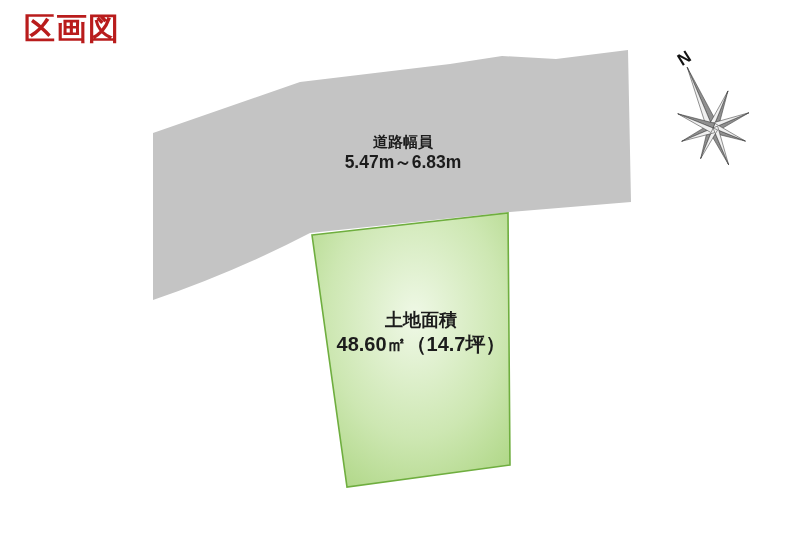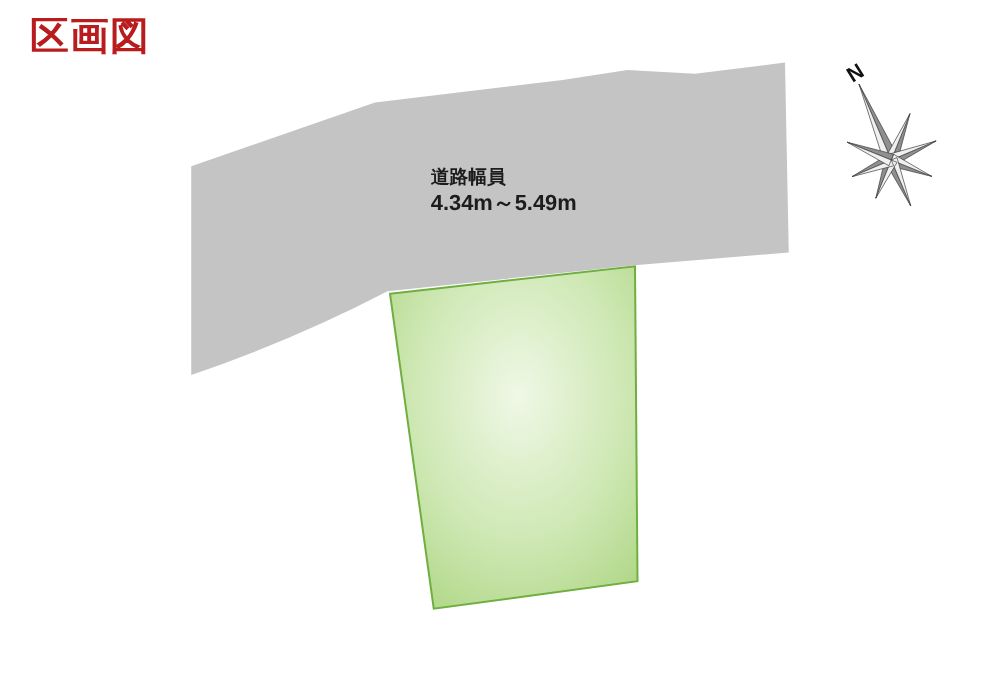--- a/index.html
+++ b/index.html
@@ -26,6 +26,7 @@
   .shape-label {
     position: absolute;
     transform: translateX(-50%);
+    text-align: center;
     font-weight: bold;
     white-space: nowrap;
     line-height: 1.25;

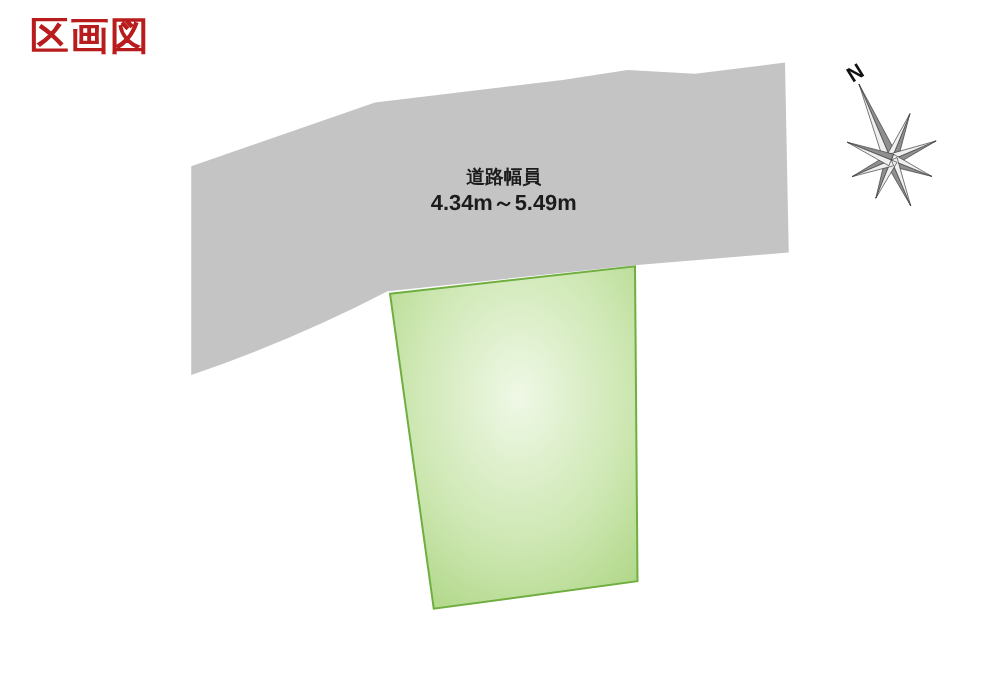--- a/index.html
+++ b/index.html
@@ -82,7 +82,7 @@
 
   <div class="shape-label road-label">
     <span class="line1">道路幅員</span>
-    <span class="line2">4.34m～5.49m</span>
+    <span class="line2">5.47m～6.83m</span>
   </div>
 
 

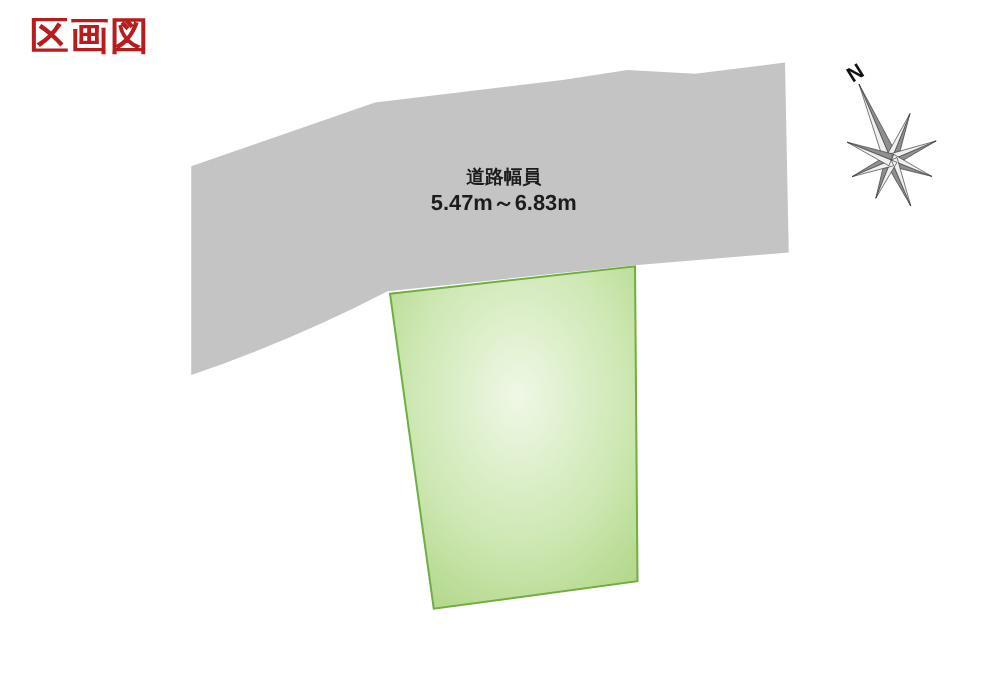--- a/index.html
+++ b/index.html
@@ -85,6 +85,10 @@
     <span class="line2">5.47m～6.83m</span>
   </div>
 
+  <div class="shape-label land-label">
+    <span class="line1">土地面積</span>
+    <span class="line2">48.60㎡（14.7坪）</span>
+  </div>
 
 </div>
 

